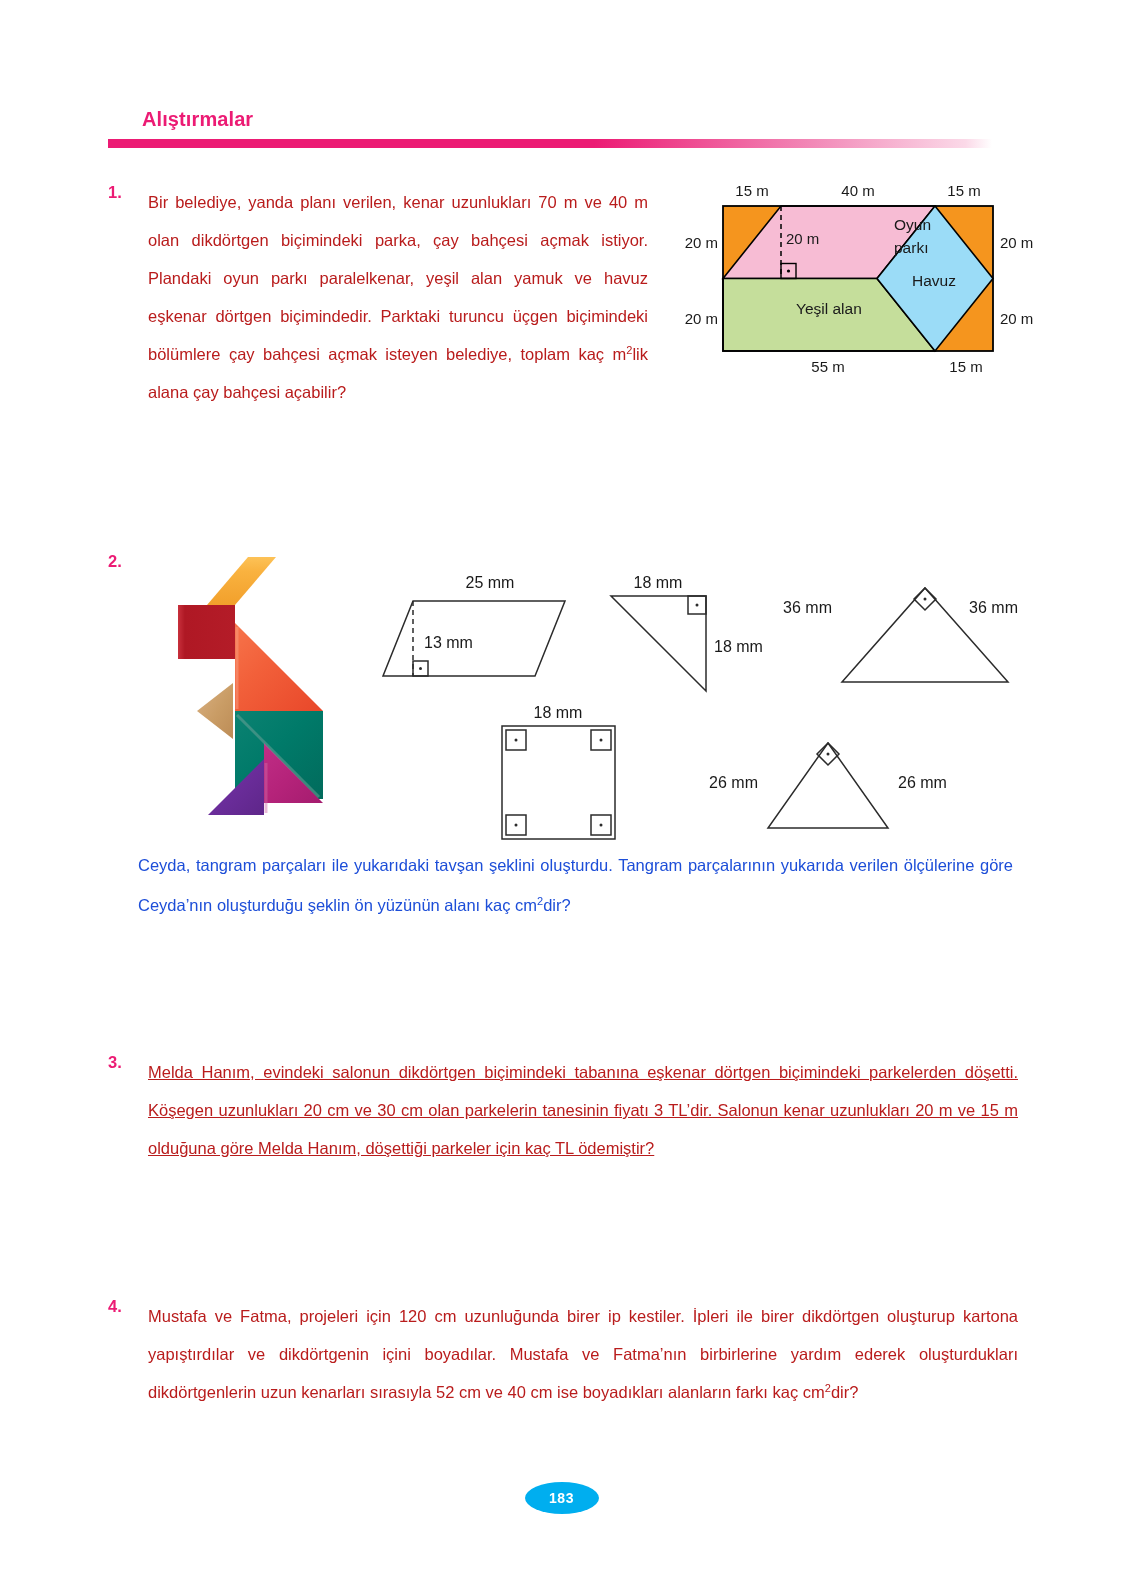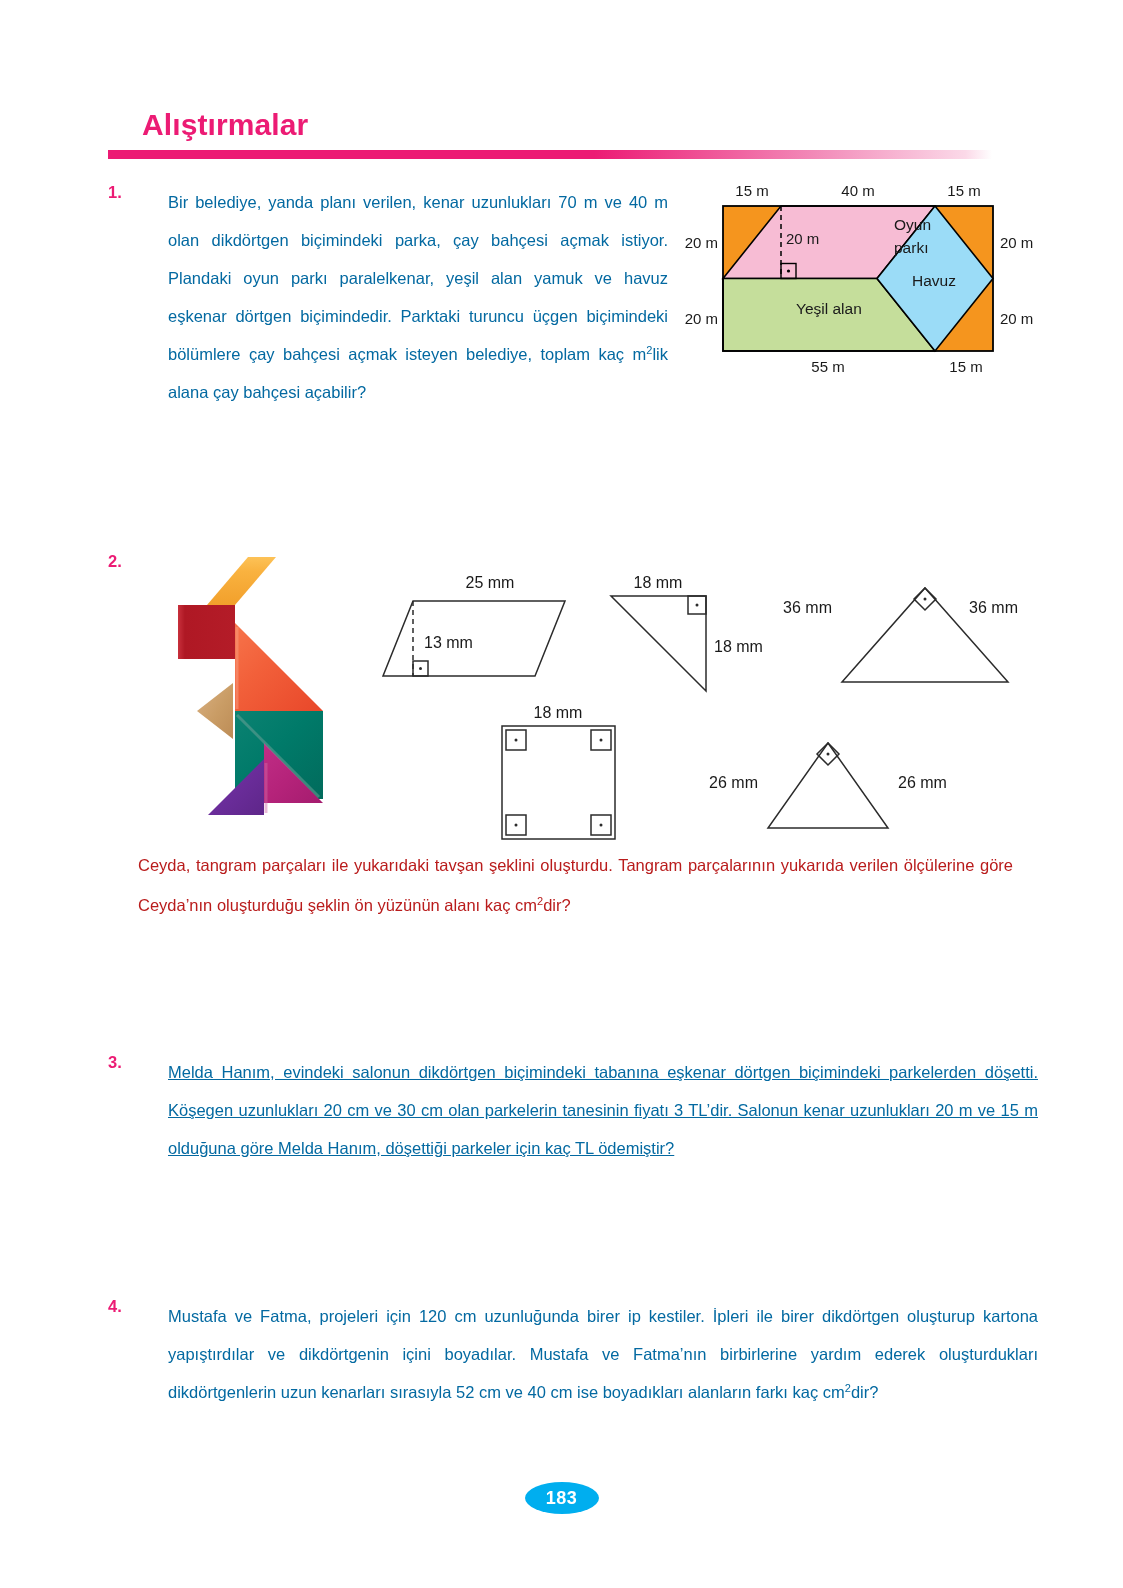--- a/index.html
+++ b/index.html
@@ -24,7 +24,7 @@
     width: 884px;
   }
   #page-heading {
-    font-size: 30px;
+    font-size: 20px;
     font-weight: bold;
     color: #ec1b74;
     letter-spacing: 0.1px;

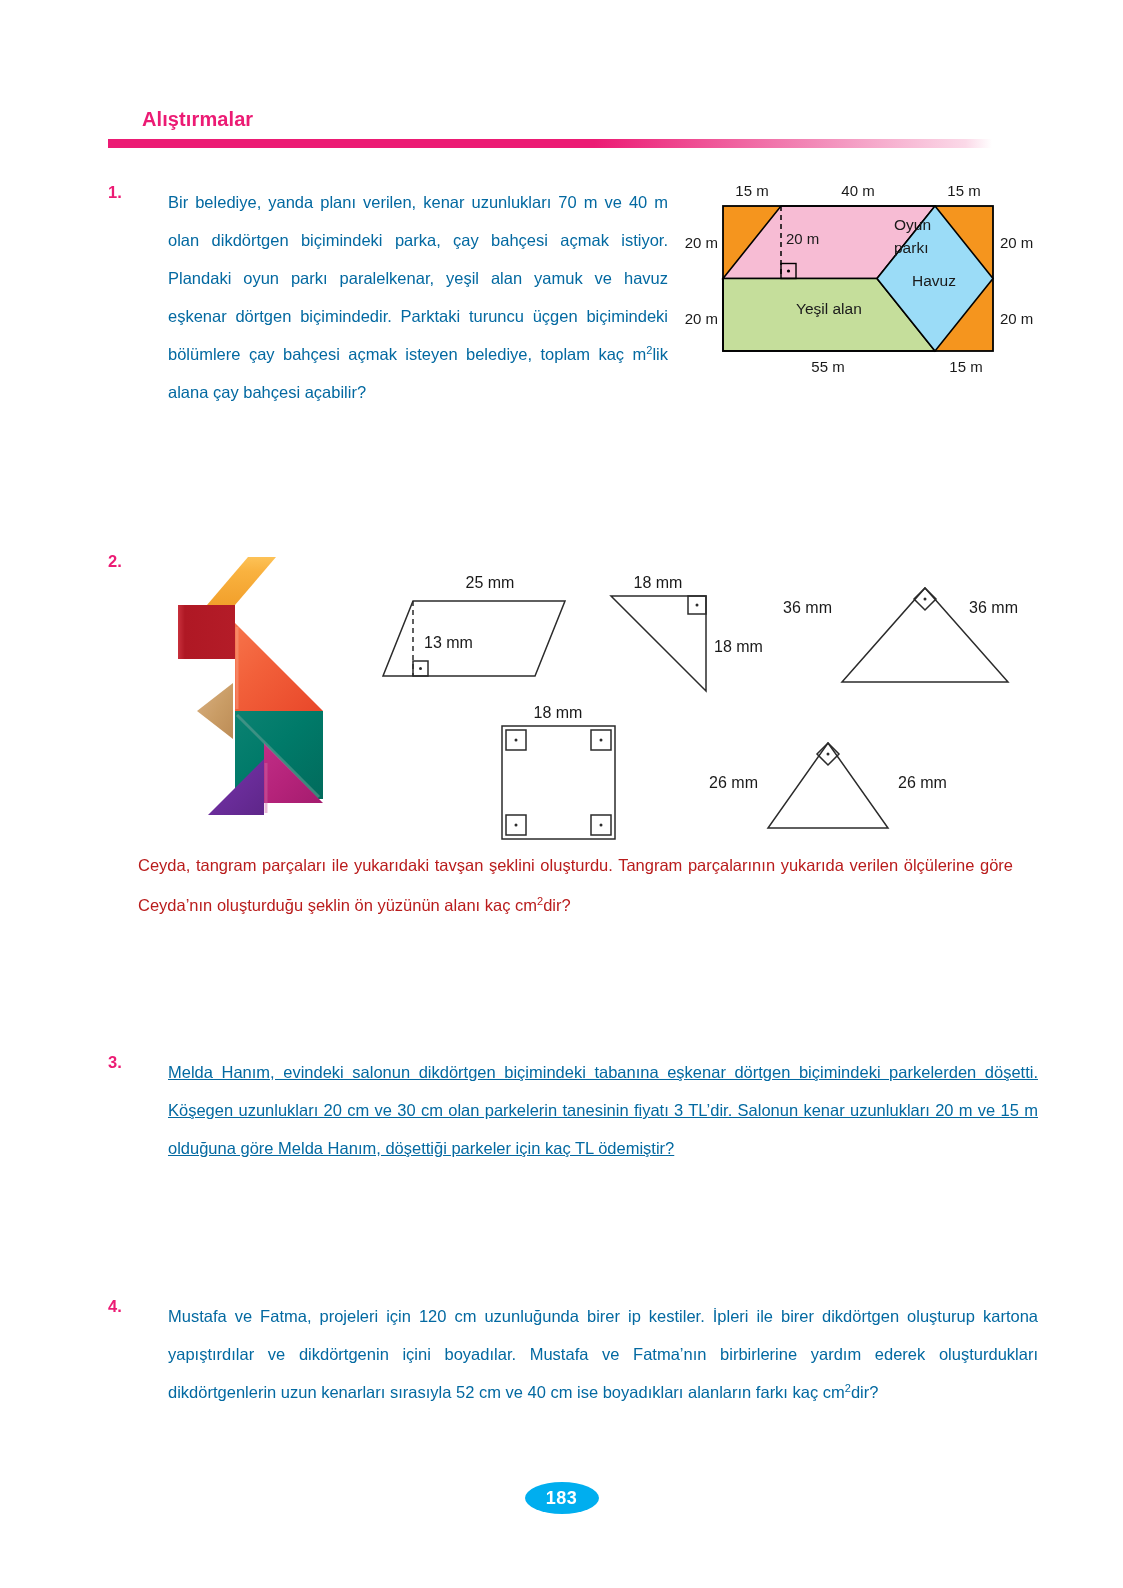--- a/index.html
+++ b/index.html
@@ -52,12 +52,12 @@
     color: #ec1b74;
   }
   .q-body {
-    margin-left: 60px;
+    margin-left: 40px;
     font-size: 16.5px;
     line-height: 38px;
     text-align: justify;
     text-justify: inter-word;
-    color: #0369a1;
+    color: #b91c1c;
   }
   .q-body p { margin: 0; }
   .q-body sup {

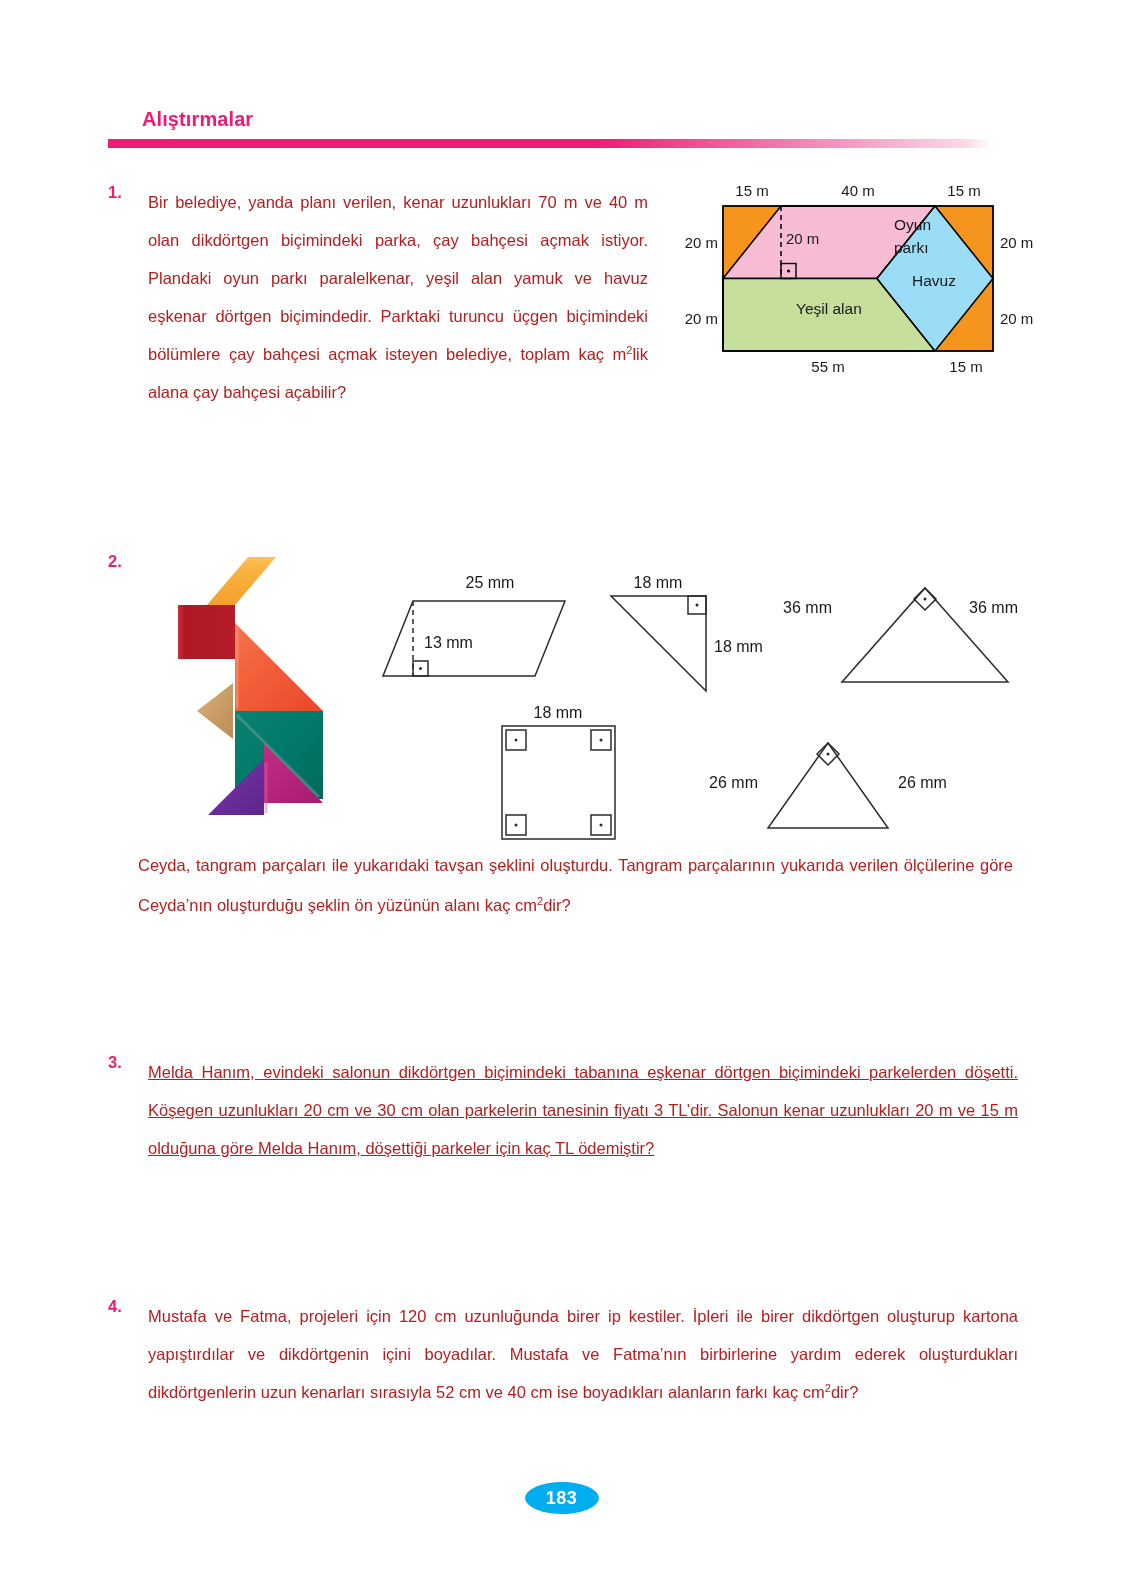--- a/index.html
+++ b/index.html
@@ -113,7 +113,7 @@
     font-size: 16.5px;
     line-height: 40px;
     text-align: justify;
-    color: #b91c1c;
+    color: #1d4ed8;
   }
   #q2-text p { margin: 0; }
   #q2-text sup { font-size: 11px; vertical-align: super; line-height: 0; }

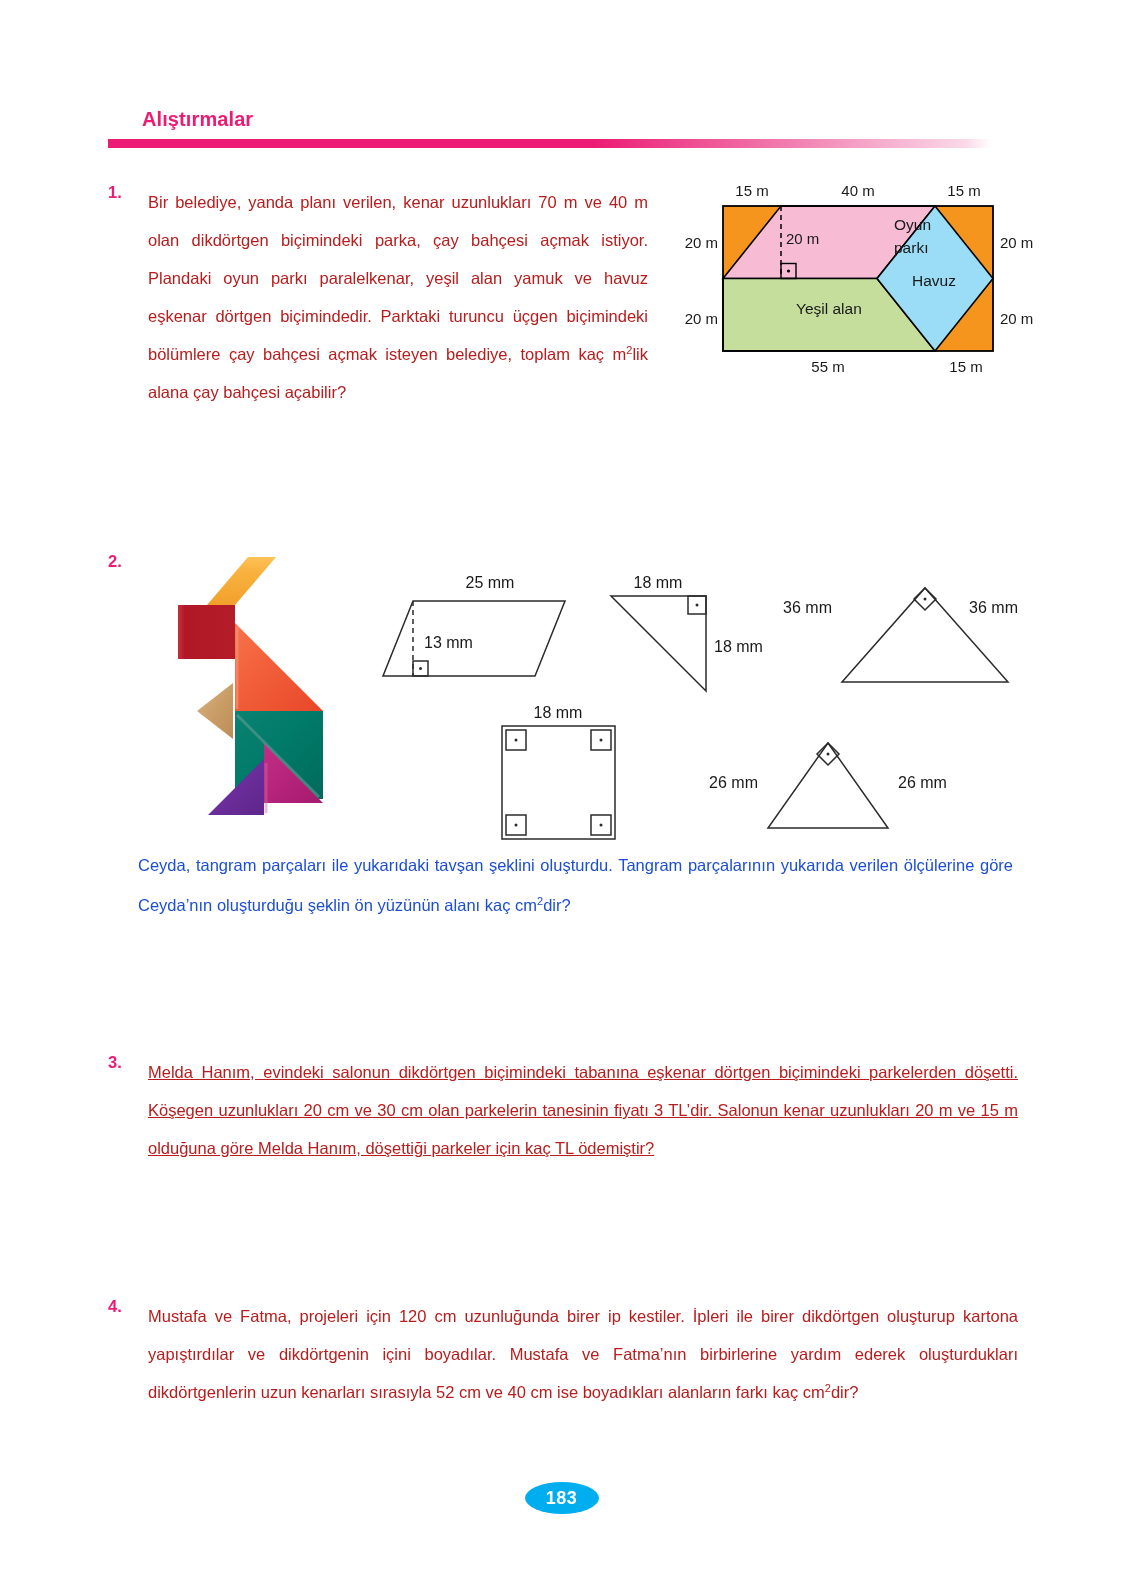--- a/index.html
+++ b/index.html
@@ -135,7 +135,7 @@
     border-radius: 50%;
     background: #00AEEF;
     color: #ffffff;
-    font-size: 18px;
+    font-size: 14px;
     font-weight: bold;
     display: flex;
     align-items: center;

